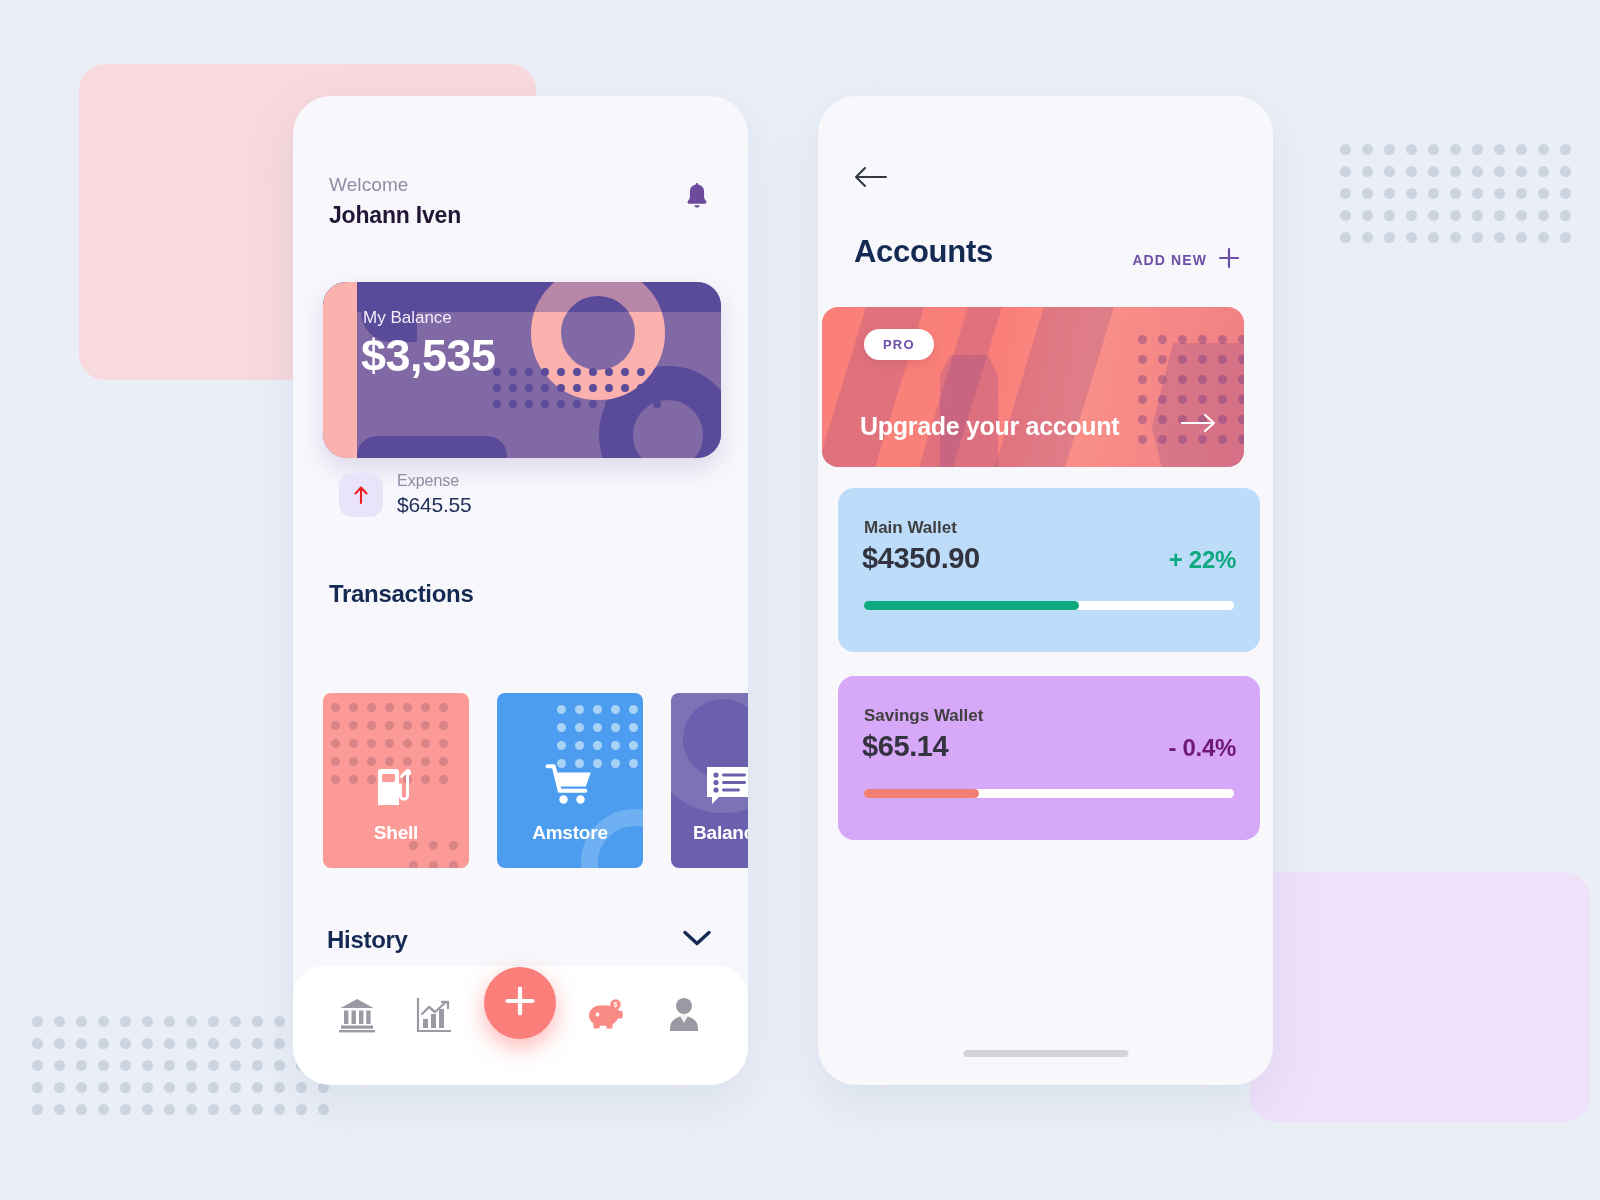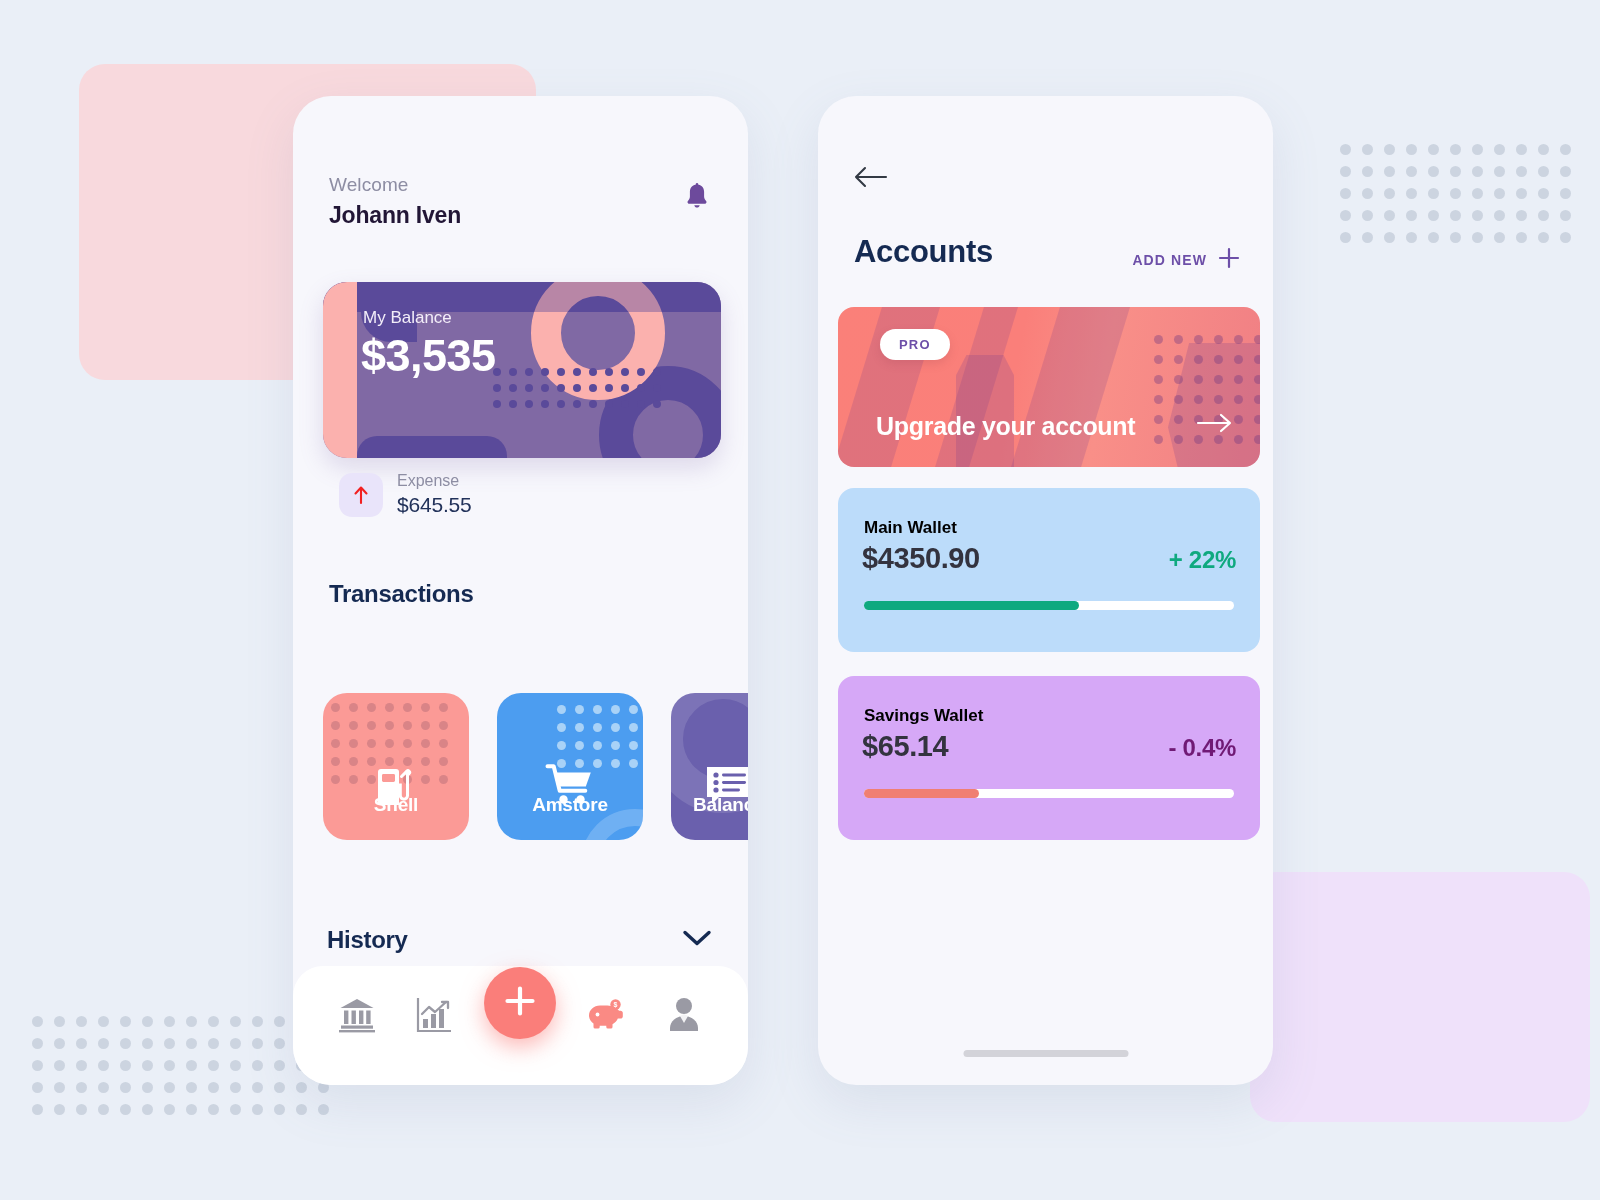--- a/index.html
+++ b/index.html
@@ -139,7 +139,7 @@
   .addnew-lbl{ font-size:14px; font-weight:bold; color:#6d4fa8; letter-spacing:1.1px; }
 
   .upgrade{
-    position:absolute; left:20px; top:211px; width:422px; height:160px;
+    position:absolute; left:4px; top:211px; width:422px; height:160px;
     border-radius:16px; overflow:hidden;
     background:linear-gradient(100deg,#fa8079 0%,#fa7f7a 42%,#f98f88 62%,#f07f84 100%);
     cursor:pointer;

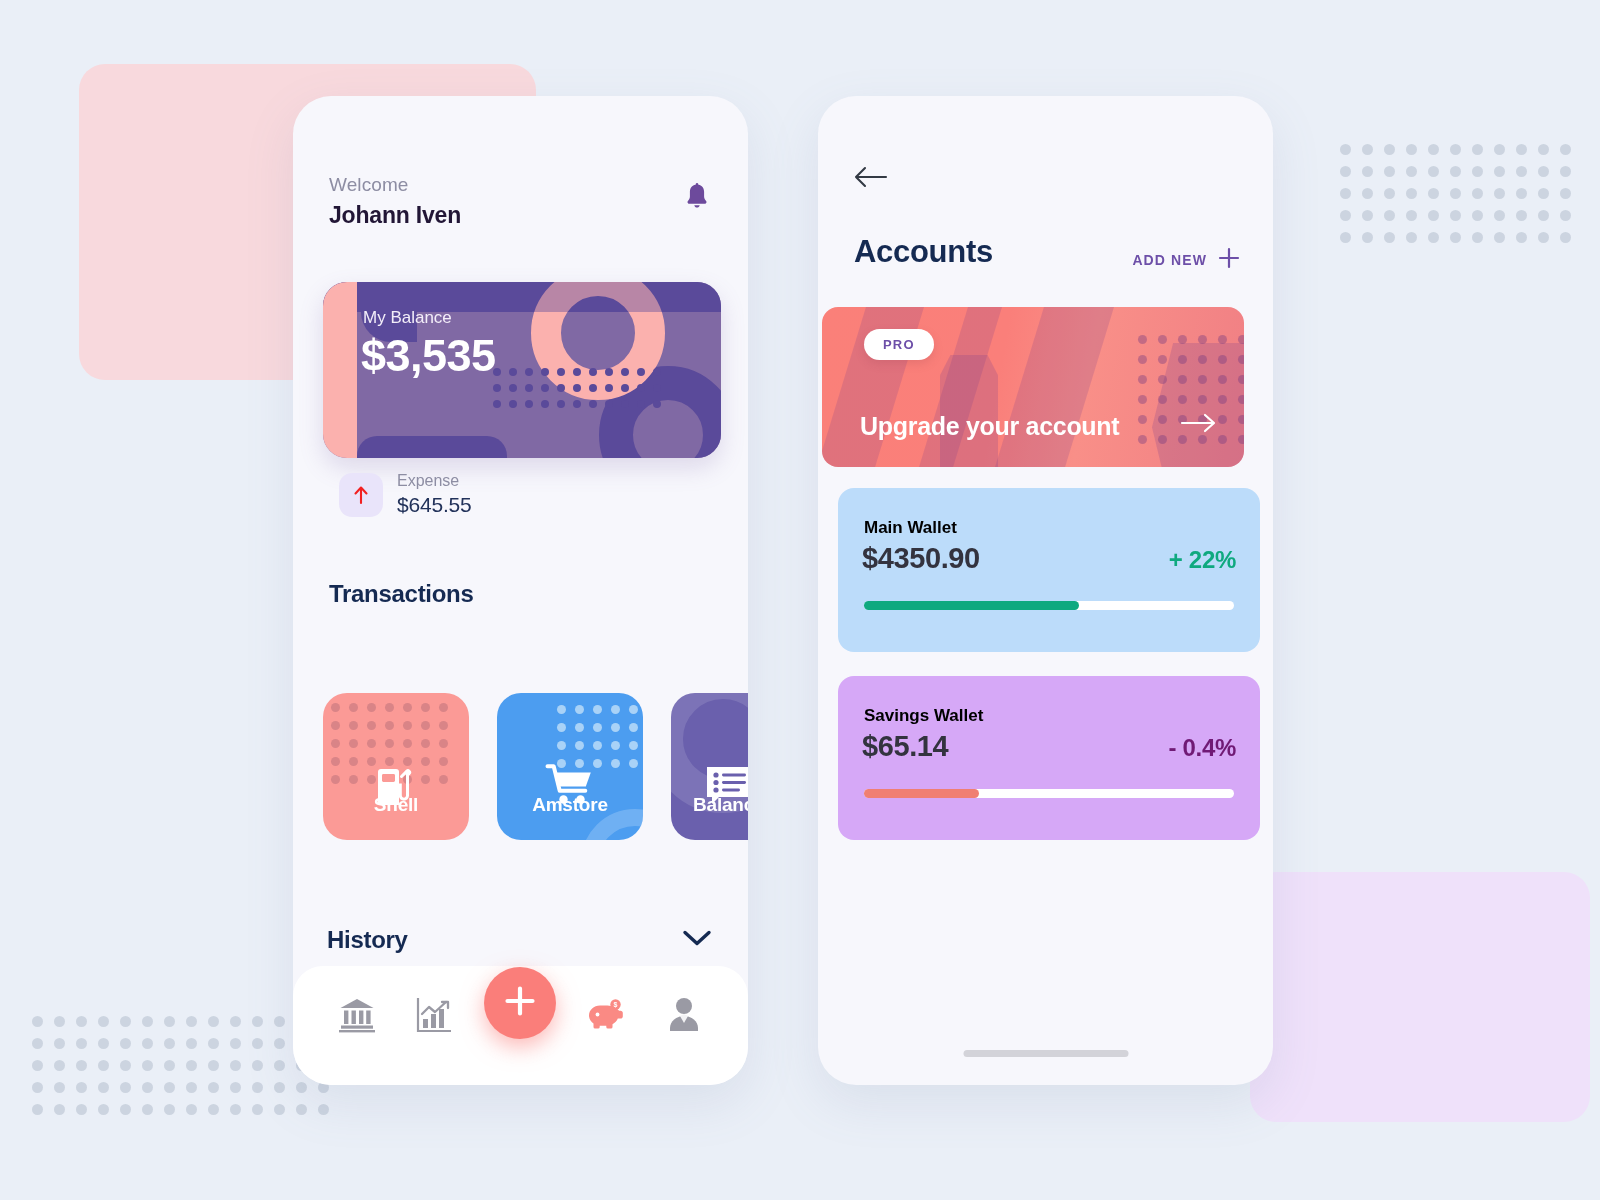--- a/index.html
+++ b/index.html
@@ -165,7 +165,7 @@
   .w-main{ top:392px; background:#bcdcfa; }
   .w-sav{ top:580px; background:#d6a8f7; }
   .w-sum{ top:768px; background:#fa9a92; }
-  .w-name{ position:absolute; left:26px; top:30px; font-size:17px; font-weight:bold; color:#000000; }
+  .w-name{ position:absolute; left:26px; top:30px; font-size:17px; font-weight:bold; color:#404040; }
   .w-amt{ position:absolute; left:24px; top:54px; font-size:29px; font-weight:bold; color:#33333f;
       letter-spacing:-.4px; }
   .w-pct{ position:absolute; right:24px; top:58px; font-size:24px; font-weight:bold; letter-spacing:-.3px; }

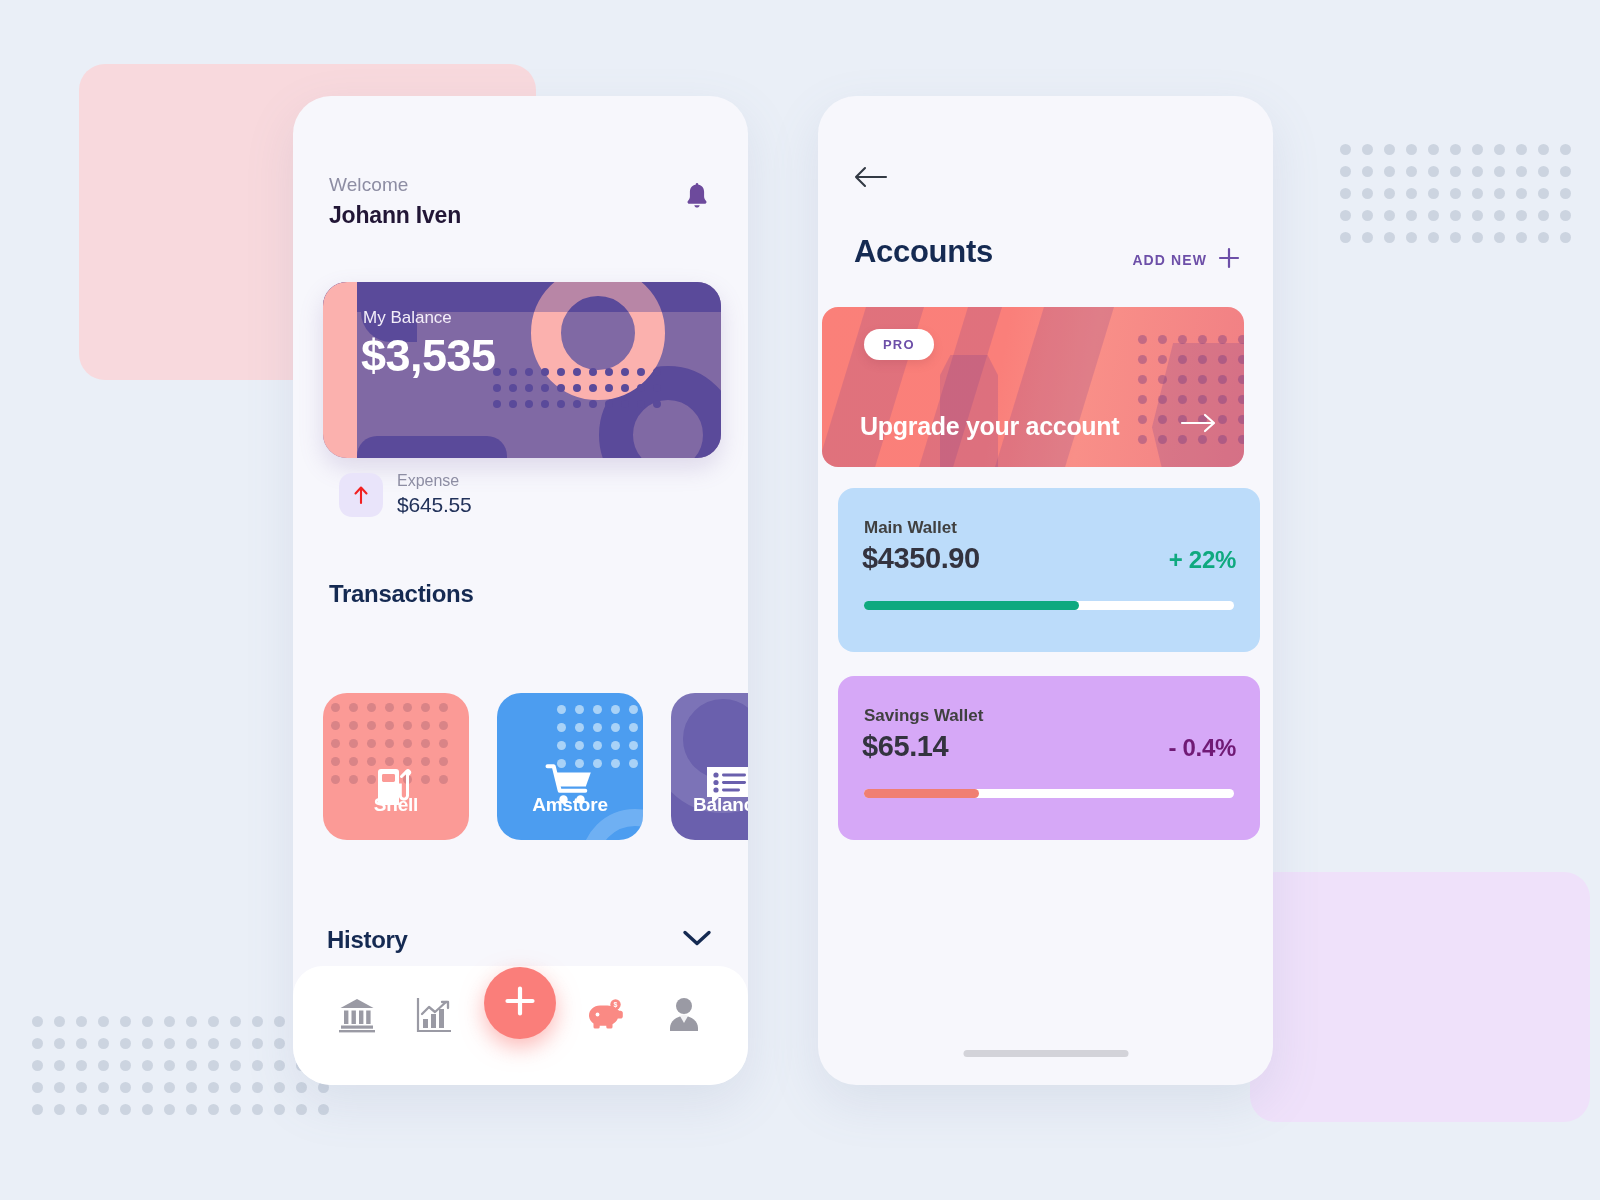--- a/index.html
+++ b/index.html
@@ -97,7 +97,7 @@
 
   .cards-row{ position:absolute; left:30px; top:597px; width:462px; height:181px; display:flex; gap:28px; }
   .tcard{
-    width:146px; height:147px; border-radius:24px; position:relative; overflow:hidden;
+    width:146px; height:175px; border-radius:8px; position:relative; overflow:hidden;
     flex:none; cursor:pointer;
   }
   .tcard .tlabel{

